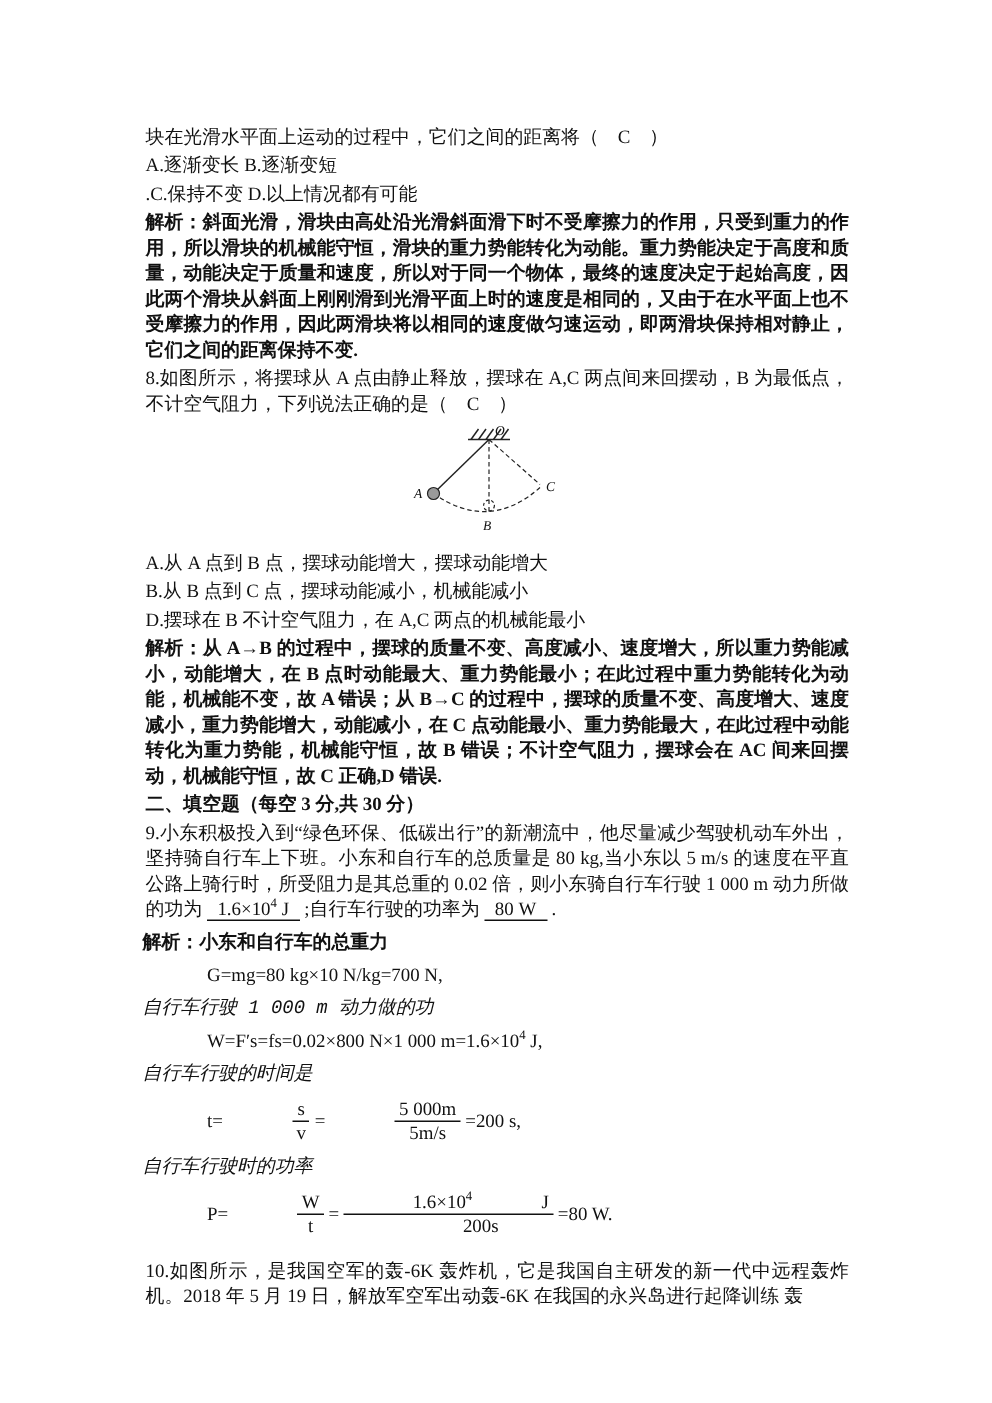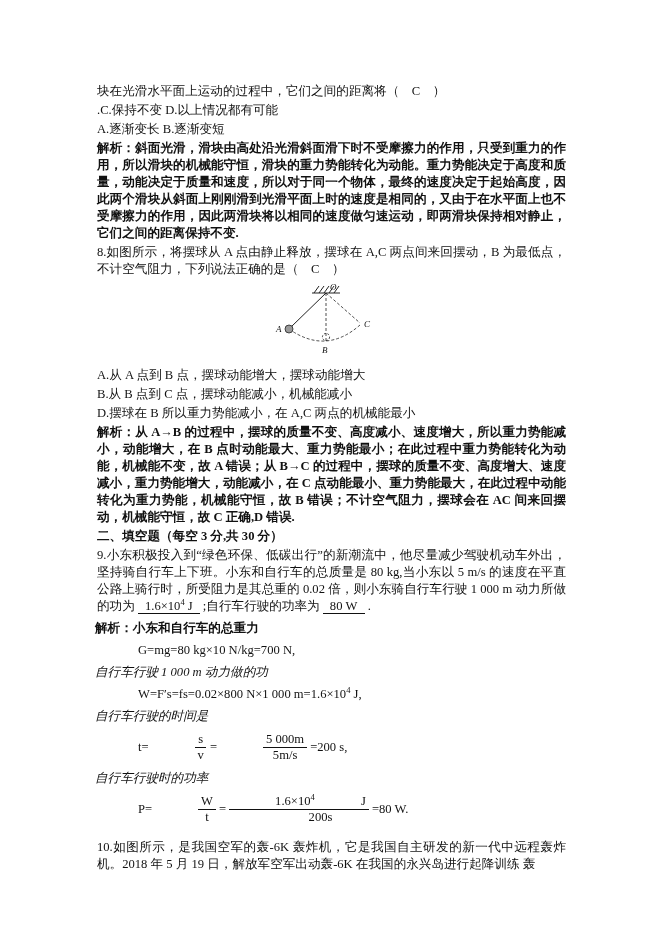--- a/index.html
+++ b/index.html
@@ -35,8 +35,8 @@
 <div class="content">
 
   <p class="para">块在光滑水平面上运动的过程中，它们之间的距离将（　C　）</p>
+  <p class="para">A.逐渐变长 B.逐渐变短</p>
   <p class="para">.C.保持不变 D.以上情况都有可能</p>
-  <p class="para">A.逐渐变长 B.逐渐变短</p>
   <p class="para bold">解析：斜面光滑，滑块由高处沿光滑斜面滑下时不受摩擦力的作用，只受到重力的作用，所以滑块的机械能守恒，滑块的重力势能转化为动能。重力势能决定于高度和质量，动能决定于质量和速度，所以对于同一个物体，最终的速度决定于起始高度，因此两个滑块从斜面上刚刚滑到光滑平面上时的速度是相同的，又由于在水平面上也不受摩擦力的作用，因此两滑块将以相同的速度做匀速运动，即两滑块保持相对静止，它们之间的距离保持不变.</p>
 
   <p class="para">8.如图所示，将摆球从 A 点由静止释放，摆球在 A,C 两点间来回摆动，B 为最低点，不计空气阻力，下列说法正确的是（　C　）</p>

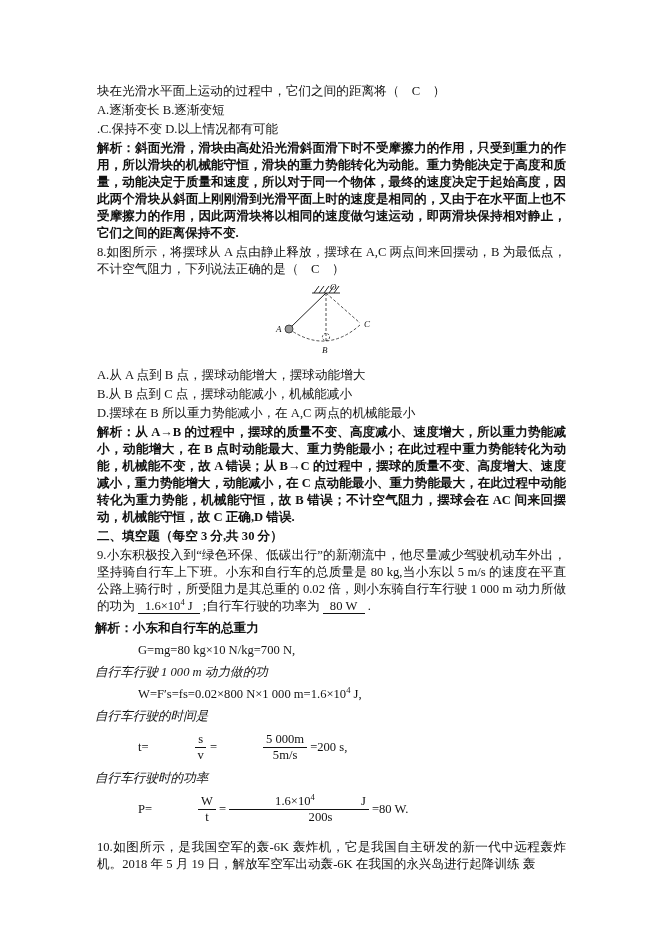--- a/index.html
+++ b/index.html
@@ -75,7 +75,7 @@
 
   <p class="para">A.从 A 点到 B 点，摆球动能增大，摆球动能增大</p>
   <p class="para">B.从 B 点到 C 点，摆球动能减小，机械能减小</p>
-  <p class="para">D.摆球在 B 所以重力势能减小，在 A,C 两点的机械能最小</p>
+  <p class="para">D.摆球在 B 不计空气阻力，在 A,C 两点的机械能最小</p>
   <p class="para bold">解析：从 A→B 的过程中，摆球的质量不变、高度减小、速度增大，所以重力势能减小，动能增大，在 B 点时动能最大、重力势能最小；在此过程中重力势能转化为动能，机械能不变，故 A 错误；从 B→C 的过程中，摆球的质量不变、高度增大、速度减小，重力势能增大，动能减小，在 C 点动能最小、重力势能最大，在此过程中动能转化为重力势能，机械能守恒，故 B 错误；不计空气阻力，摆球会在 AC 间来回摆动，机械能守恒，故 C 正确,D 错误.</p>
 
   <p class="para bold">二、填空题（每空 3 分,共 30 分）</p>

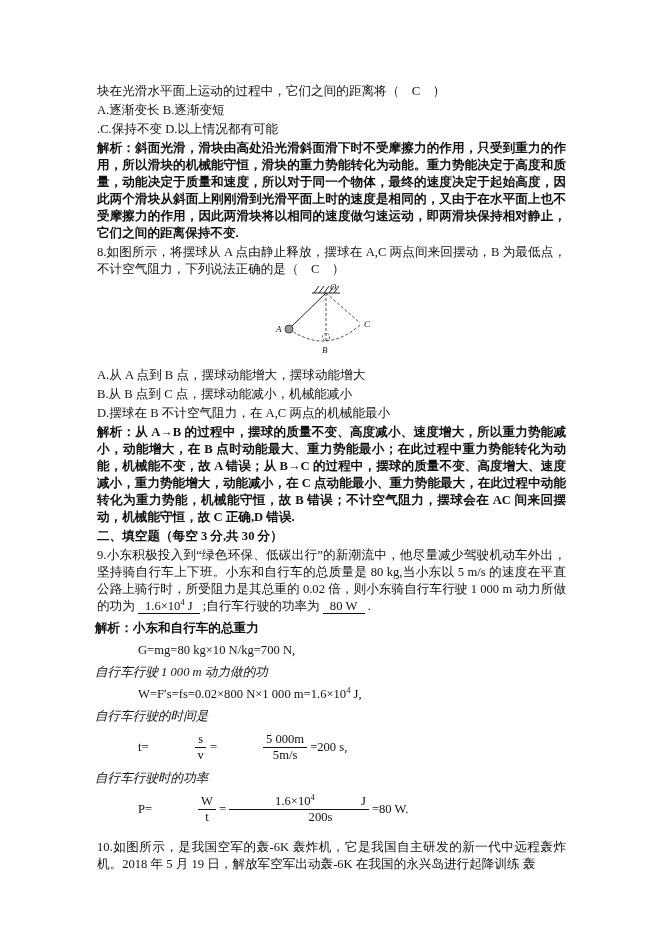--- a/index.html
+++ b/index.html
@@ -16,7 +16,7 @@
   }
   p{margin:0;}
   .bold{font-weight:700;}
-  .kai{font-style:italic;}
+  .kai{font-style:italic;font-family:Liberation Mono, monospace;}
   .para{margin:2px;font-family:Liberation Serif, serif;}
   .blank{border-bottom:1px solid #111;padding:0 7px;}
   sup{font-size:8.5px;vertical-align:super;line-height:0;}

